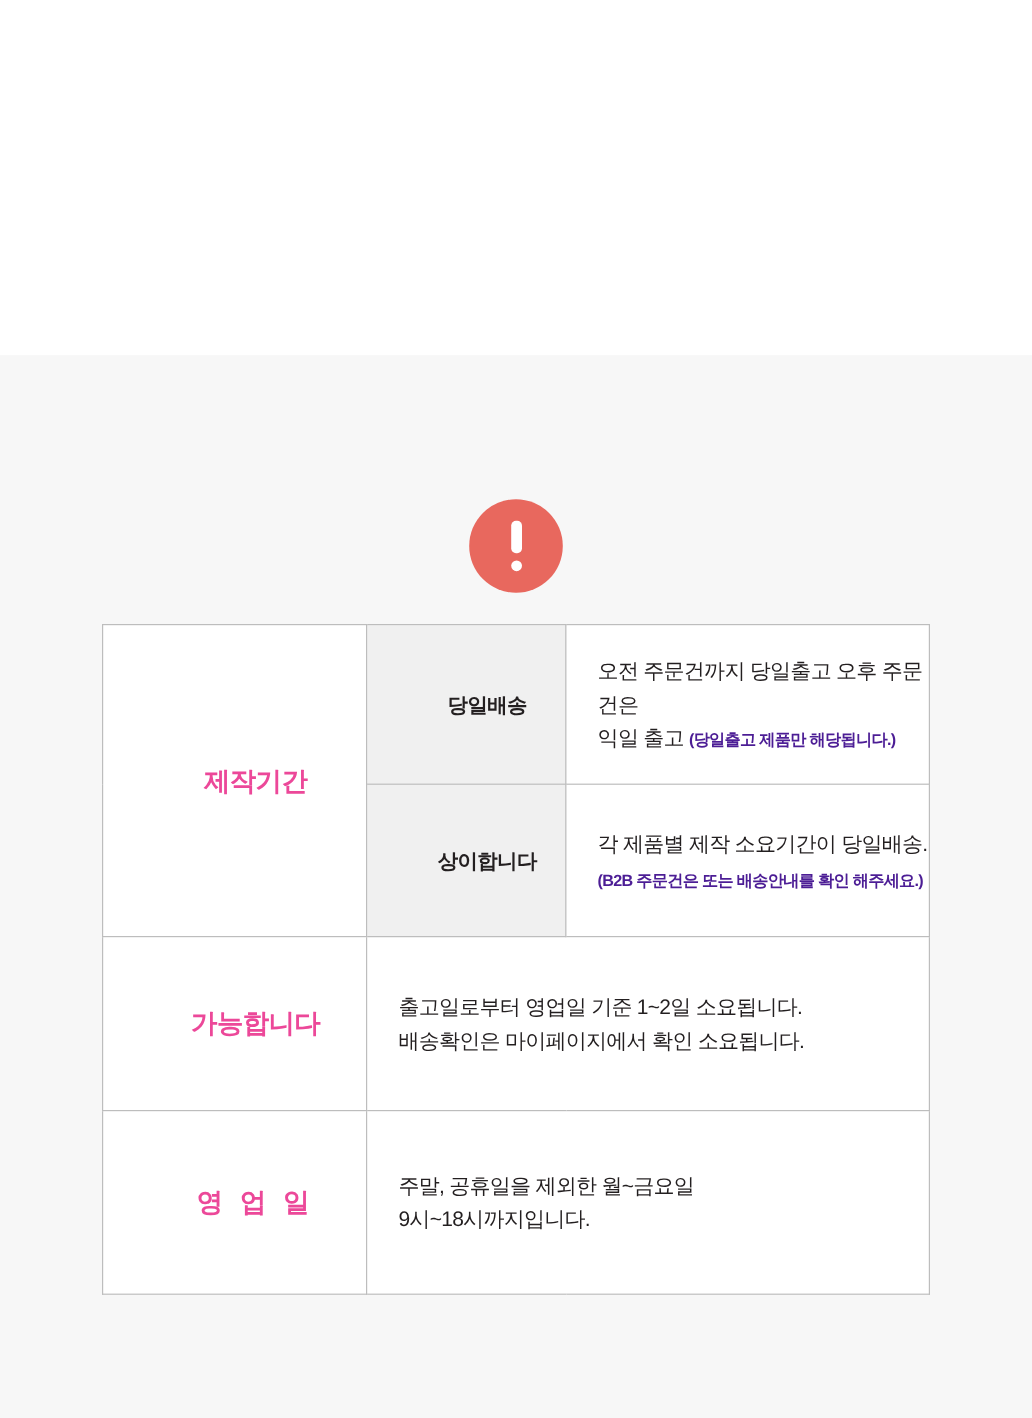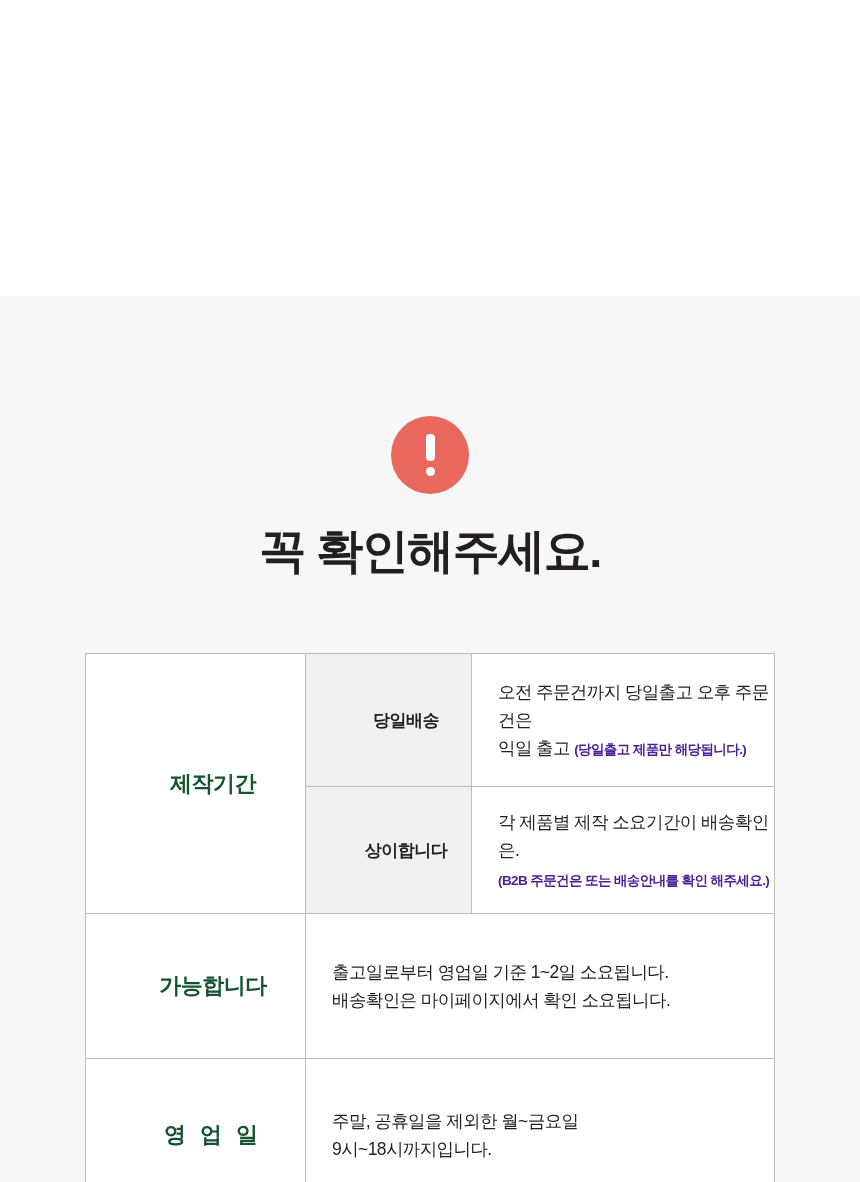--- a/index.html
+++ b/index.html
@@ -167,7 +167,6 @@
       </div>
     </div>
 
-    <h1 class="headline">꼭 확인해주세요.</h1>
 
     <table class="info-table">
       <tbody>

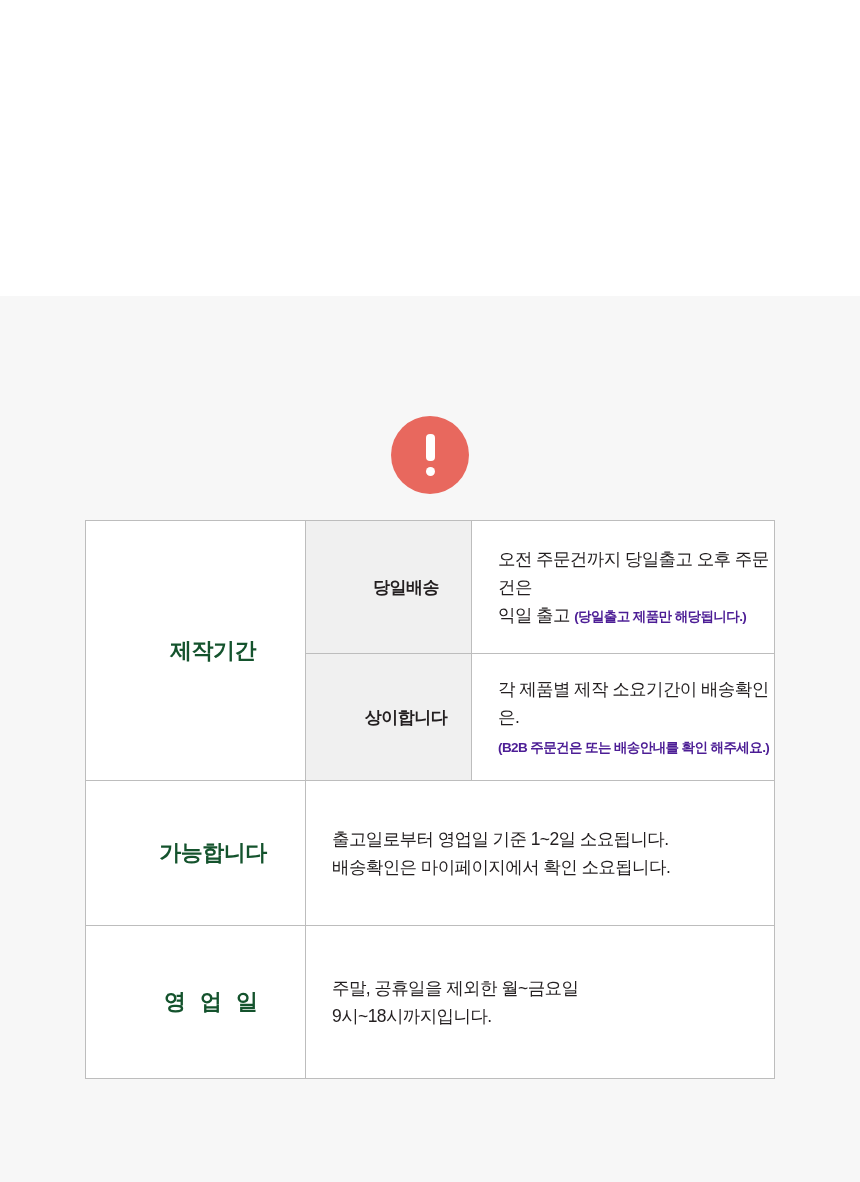--- a/index.html
+++ b/index.html
@@ -101,7 +101,7 @@
     text-align: center;
     font-size: 22px;
     font-weight: bold;
-    color: #14532d;
+    color: #ec4899;
     letter-spacing: -0.5px;
   }
   .col-sub {

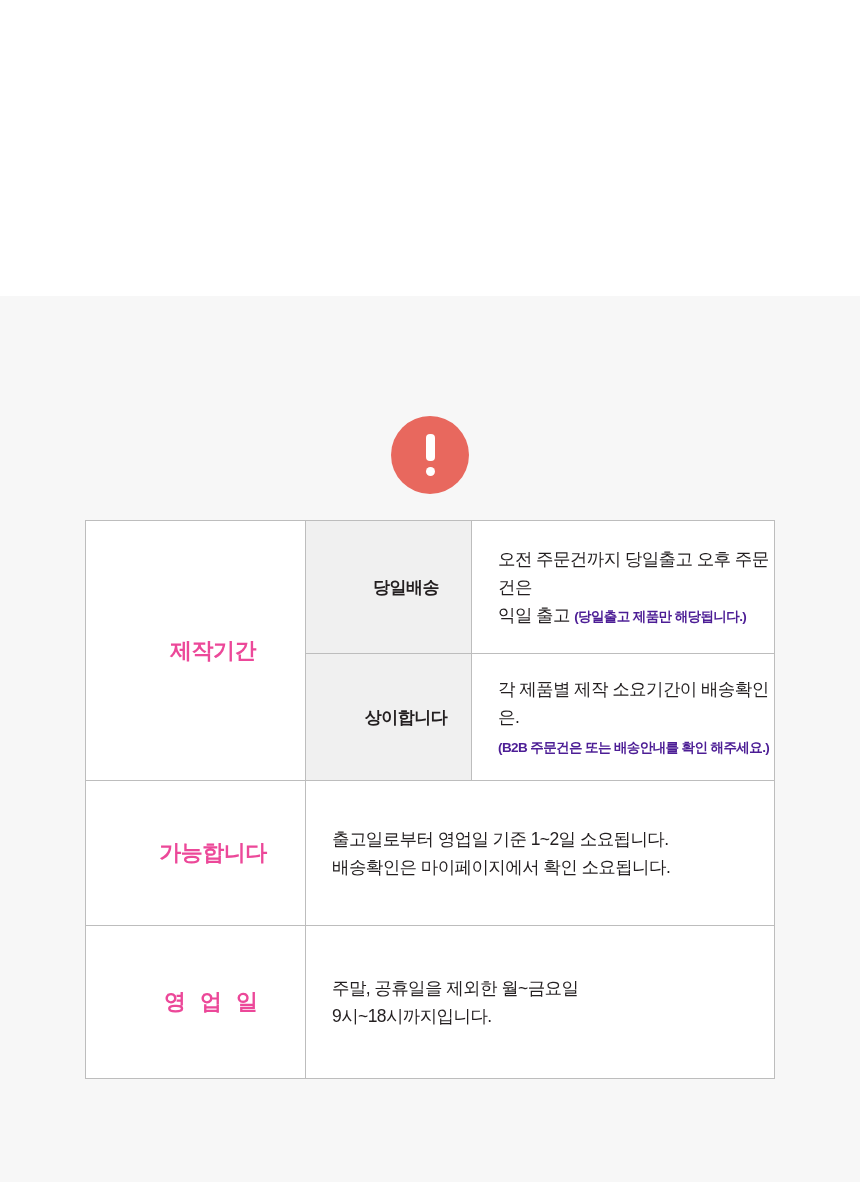--- a/index.html
+++ b/index.html
@@ -184,7 +184,7 @@
         <tr>
           <td class="col-sub cell-h2">상이합니다</td>
           <td class="col-body with-sub cell-h2">
-            <span class="line">각 제품별 제작 소요기간이 배송확인은.</span>
+            <span class="line">각 제품별 제작 소요기간이 당일배송.</span>
             <span class="note-red note-red-block">(B2B 주문건은 또는 배송안내를 확인 해주세요.)</span>
           </td>
         </tr>

